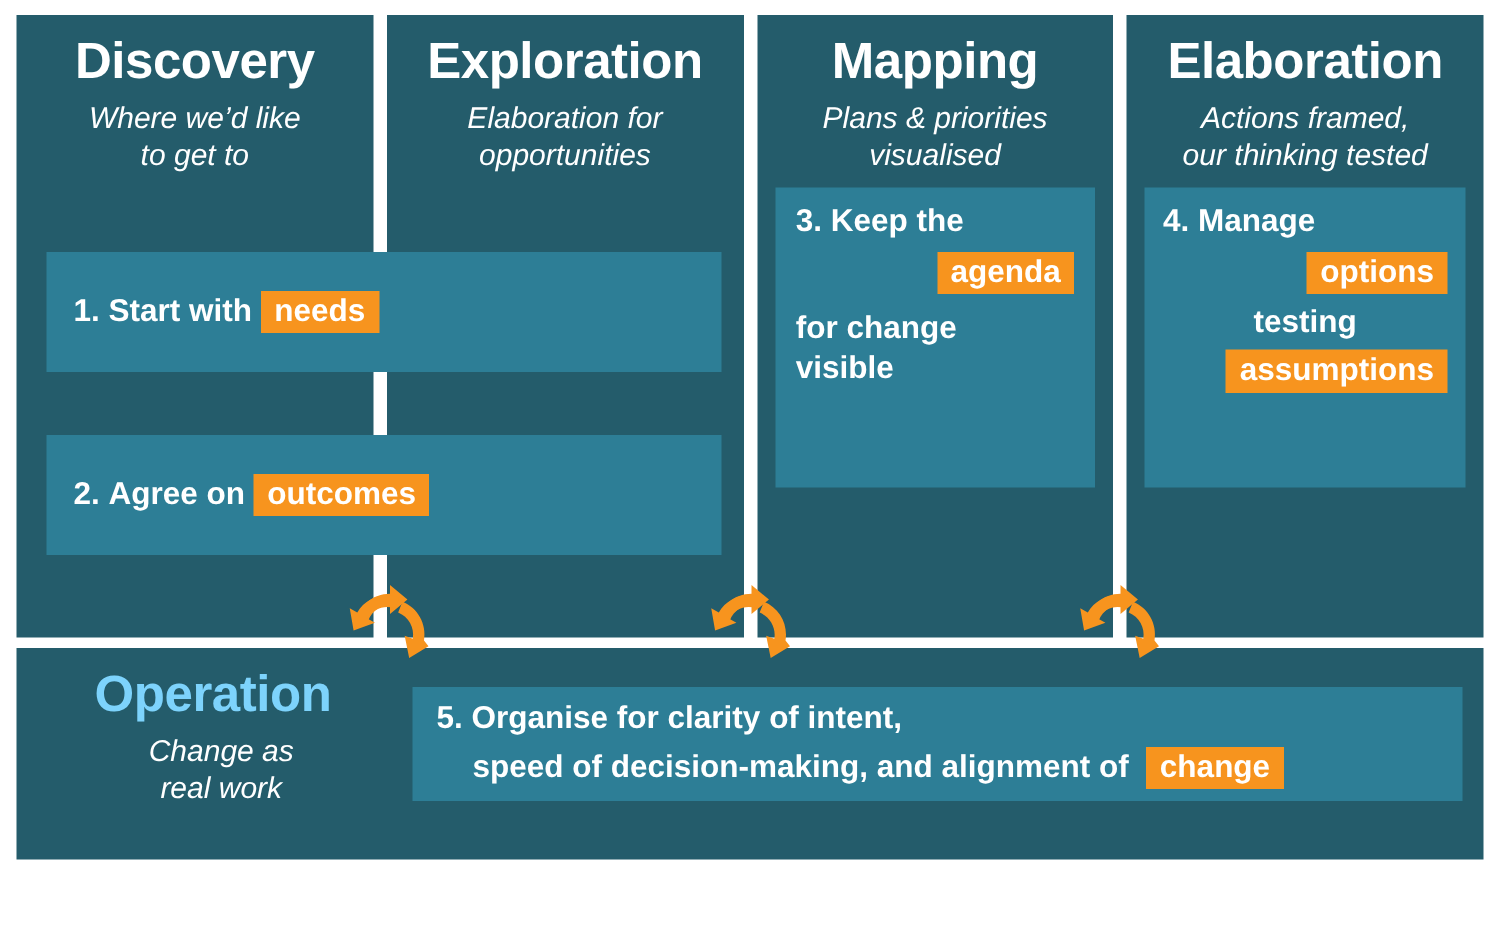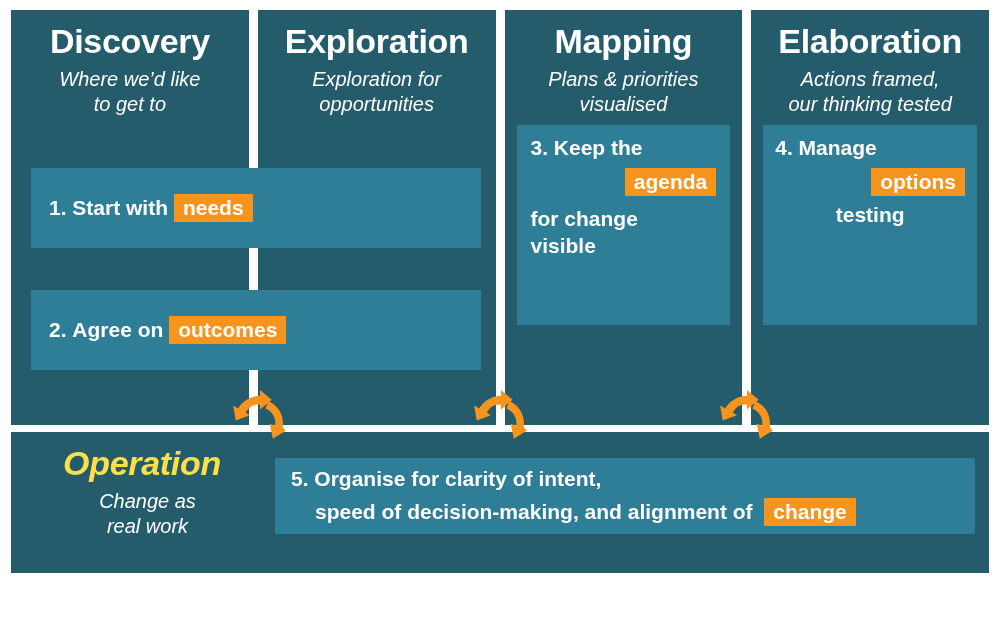--- a/index.html
+++ b/index.html
@@ -211,7 +211,7 @@
   <div class="stage-panel">
     <div class="stage-head">
       <div class="stage-title">Exploration</div>
-      <div class="stage-sub">Exploration for
+      <div class="stage-sub">Elaboration for
 opportunities</div>
     </div>
     <div class="stage-body"></div>

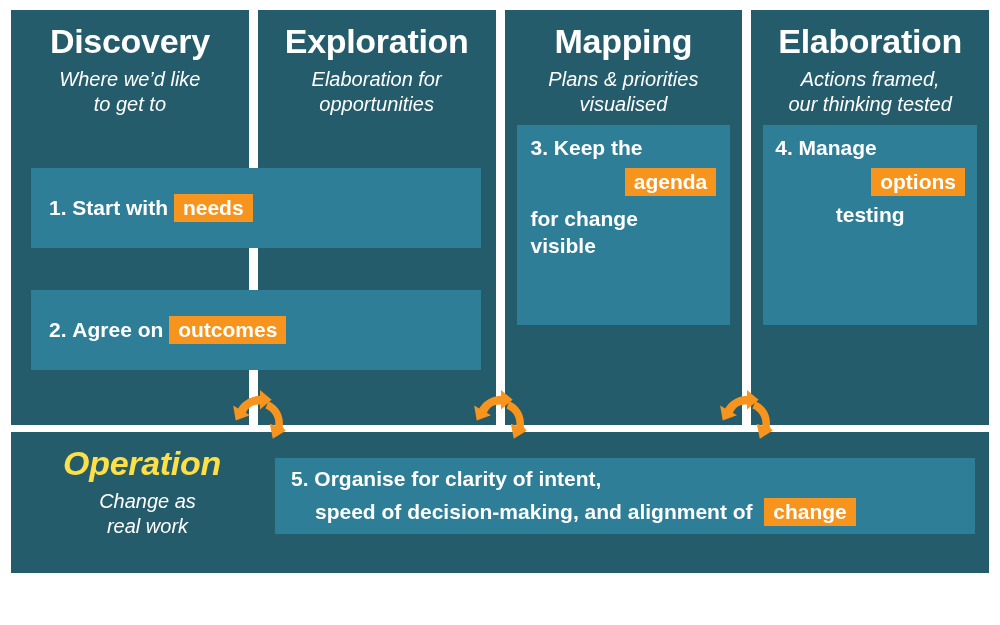--- a/index.html
+++ b/index.html
@@ -244,6 +244,7 @@
         <span class="step-line l1">4. Manage</span>
         <span class="step-line l2"><span class="hl">options</span></span>
         <span class="step-line l3">testing</span>
+        <span class="step-line l4"><span class="hl">assumptions</span></span>
       </div>
     </div>
   </div>

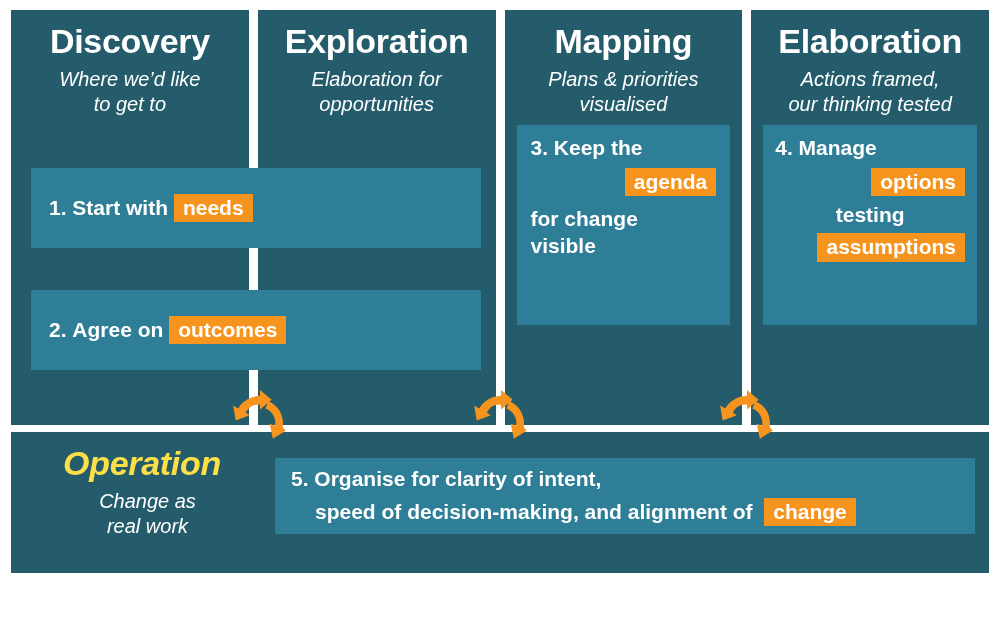--- a/index.html
+++ b/index.html
@@ -145,12 +145,11 @@
     text-align: center;
   }
   #operation-title {
-    color: #fde047;
+    color: #7dd3fc;
     font-size: 34px;
     font-weight: bold;
     line-height: 1.0;
     letter-spacing: -0.3px;
-    font-style: italic;
   }
   #operation-sub {
     color: #ffffff;

